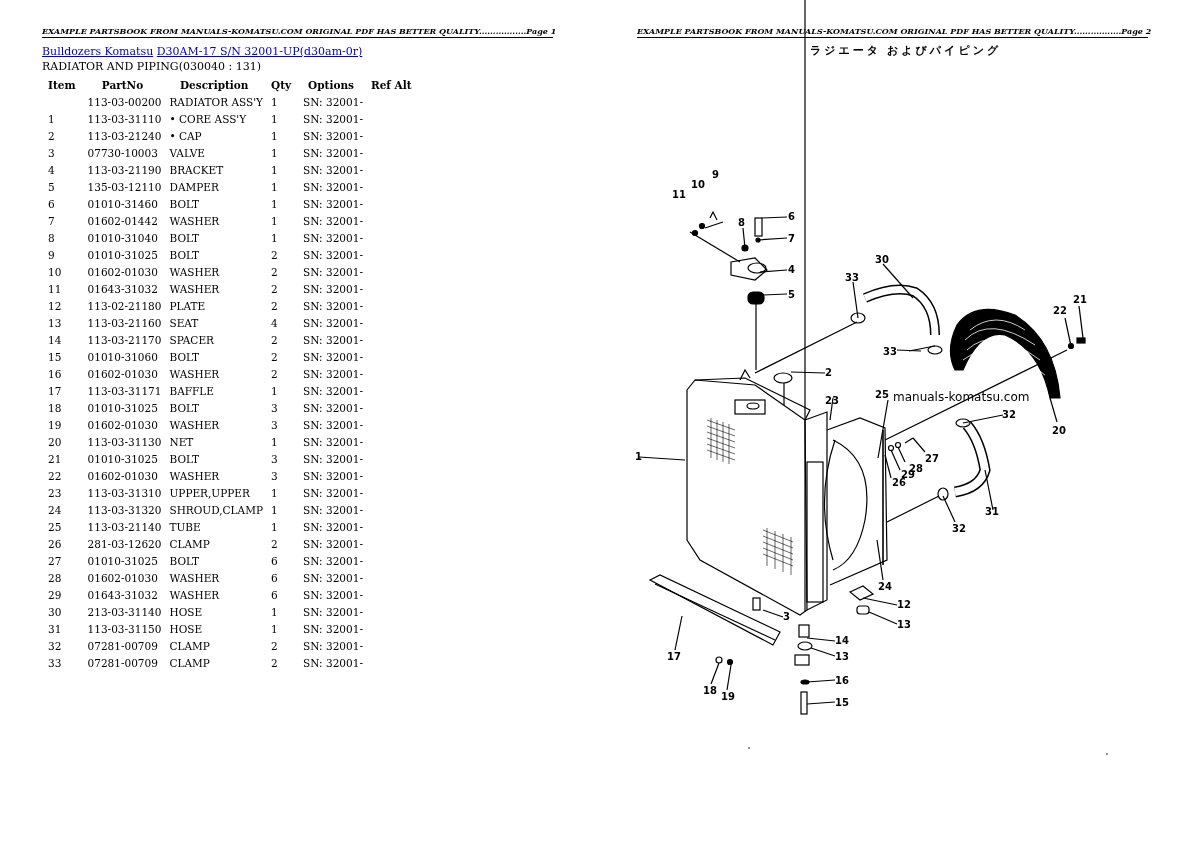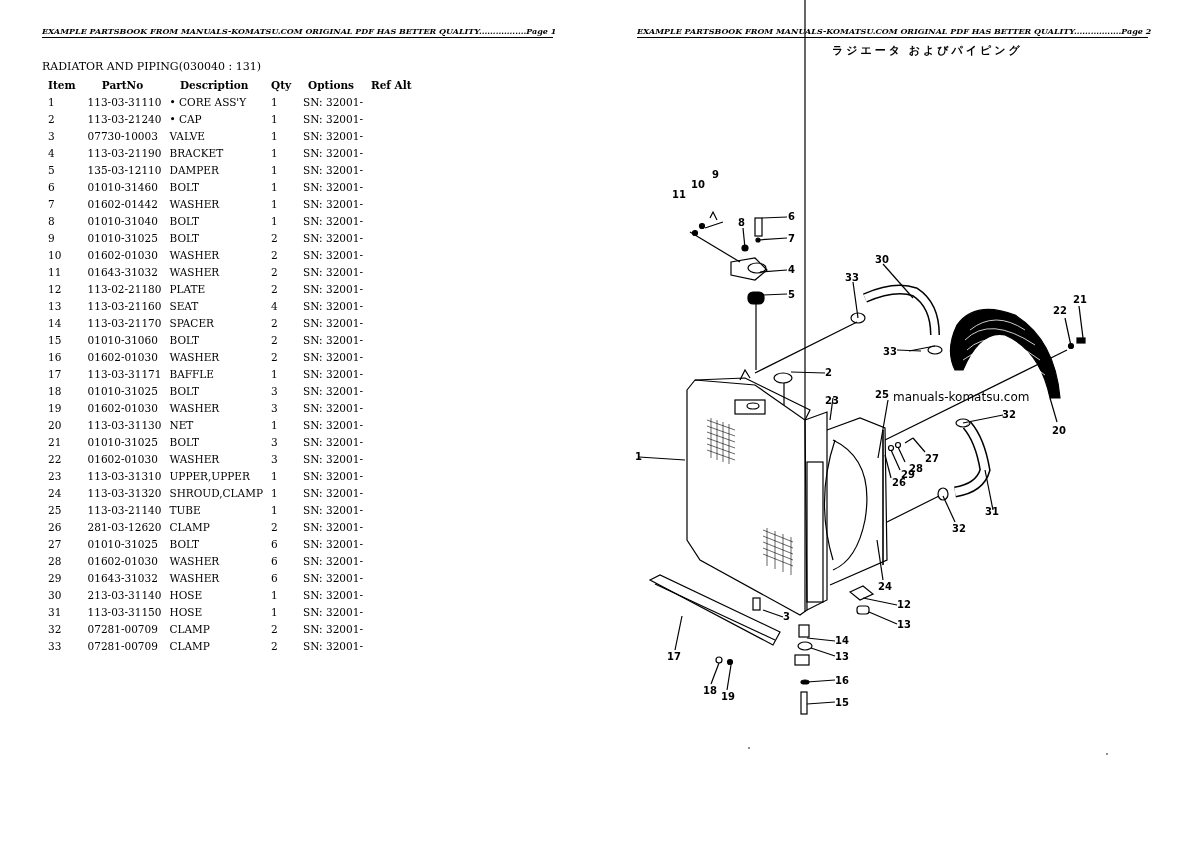--- a/index.html
+++ b/index.html
@@ -29,6 +29,10 @@
 
 <div class="page page-left">
   <div class="hdr">EXAMPLE PARTSBOOK FROM MANUALS-KOMATSU.COM ORIGINAL PDF HAS BETTER QUALITY.................Page 1</div>
+  <div class="breadcrumb">
+    <a>Bulldozers Komatsu</a>
+    <a>D30AM-17 S/N 32001-UP(d30am-0r)</a>
+  </div>
   <div class="subtitle">RADIATOR AND PIPING(030040 : 131)</div>
   <table class="parts">
     <thead>

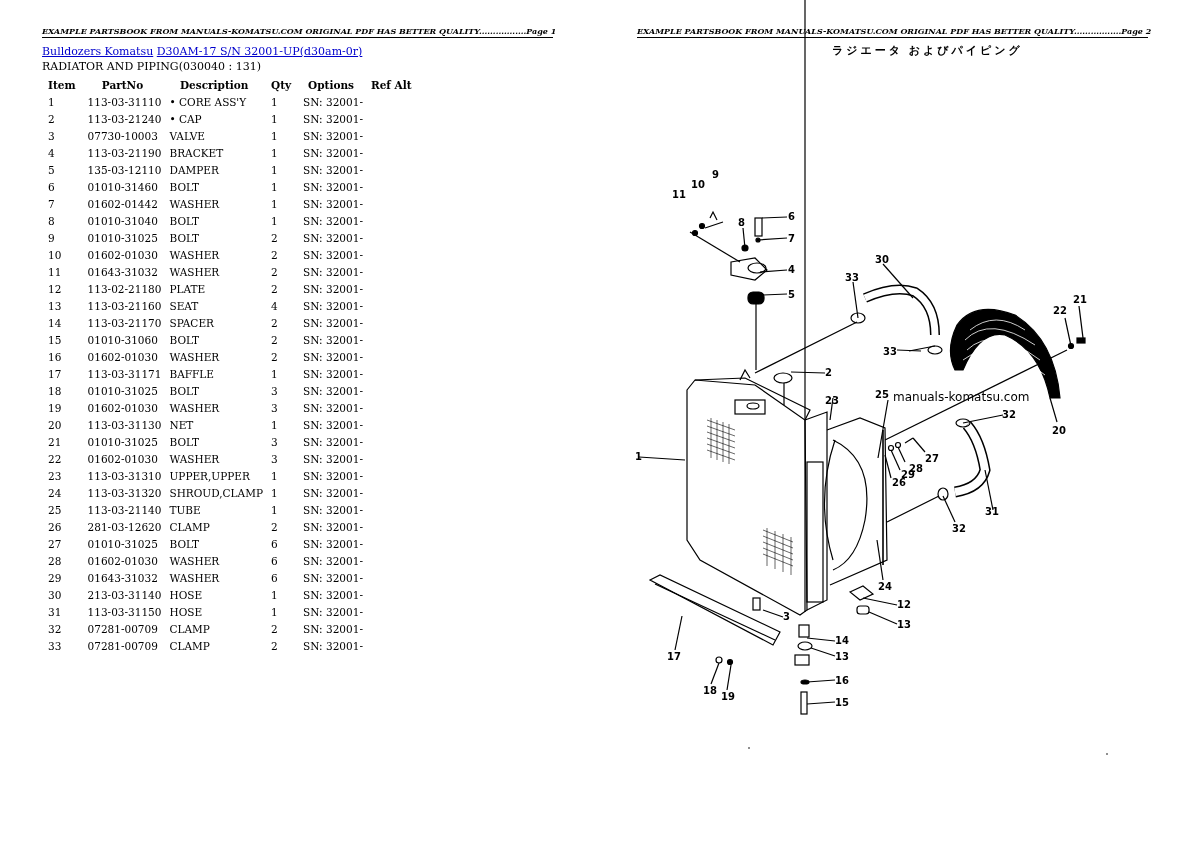--- a/index.html
+++ b/index.html
@@ -18,7 +18,7 @@
   table.parts td { padding:0 2px 0 6px; height:17px; white-space:nowrap; }
   table.parts td.item { width:22px; }
   table.parts td.qty { text-align:left; padding-left:6px; padding-right:12px; }
-  .fig-jp { position:absolute; left:215px; top:43px; font-family:Liberation Serif, serif; font-size:11px; font-weight:bold; letter-spacing:3px;margin-left:22px; }
+  .fig-jp { position:absolute; left:215px; top:43px; font-family:Liberation Sans, sans-serif; font-size:11px; font-weight:bold; letter-spacing:3px; }
   .fig-title { position:absolute; left:150px; top:56px; font-family:"DejaVu Sans", sans-serif; font-size:14px; font-weight:bold; letter-spacing:0.5px; }
   .diagram { position:absolute; left:0; top:0; width:595px; height:842px; }
   .watermark { position:absolute; left:298px; top:390px; font-family:"DejaVu Sans", sans-serif; font-size:12px; }

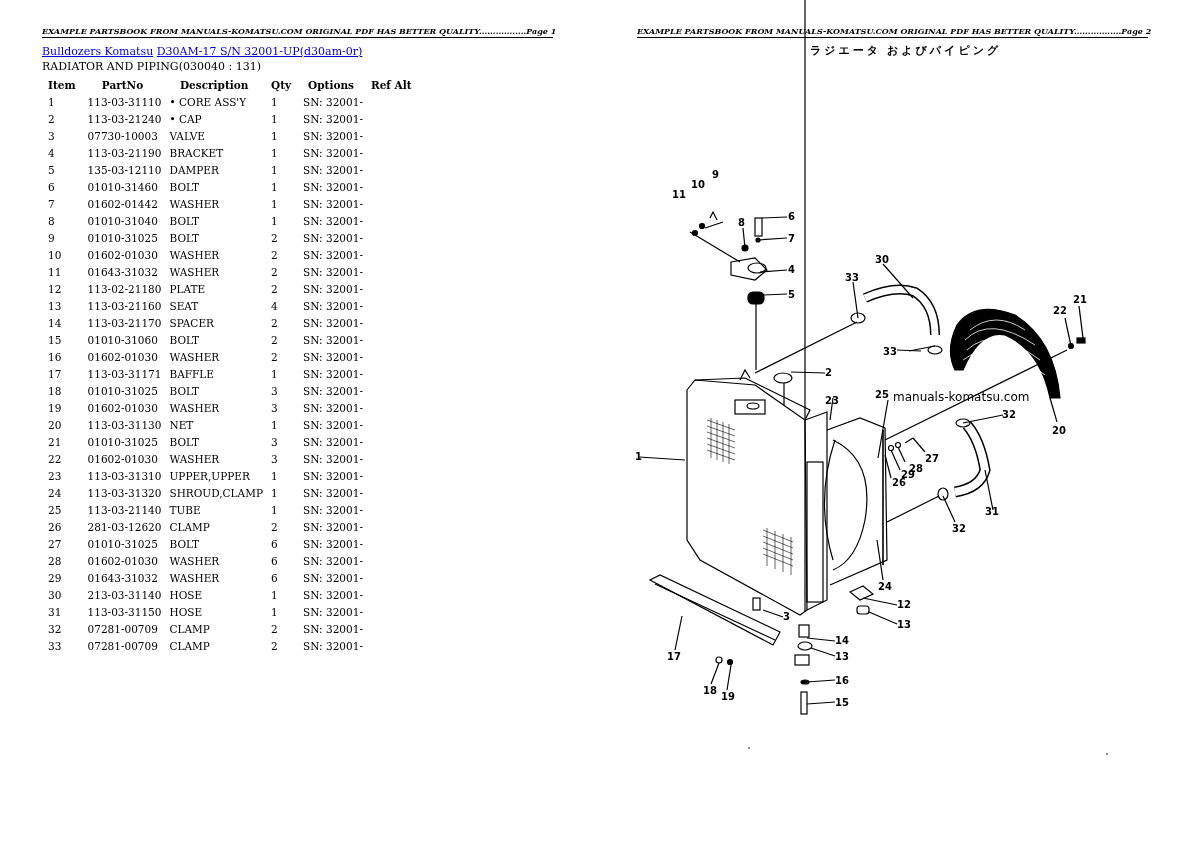--- a/index.html
+++ b/index.html
@@ -46,6 +46,14 @@
       </tr>
     </thead>
     <tbody id="parts-body">
+        <tr>
+          <td class="item"></td>
+          <td>113-03-00200</td>
+          <td>RADIATOR ASS'Y</td>
+          <td class="qty">1</td>
+          <td>SN: 32001-</td>
+          <td></td>
+        </tr>
         <tr>
           <td class="item">1</td>
           <td>113-03-31110</td>

